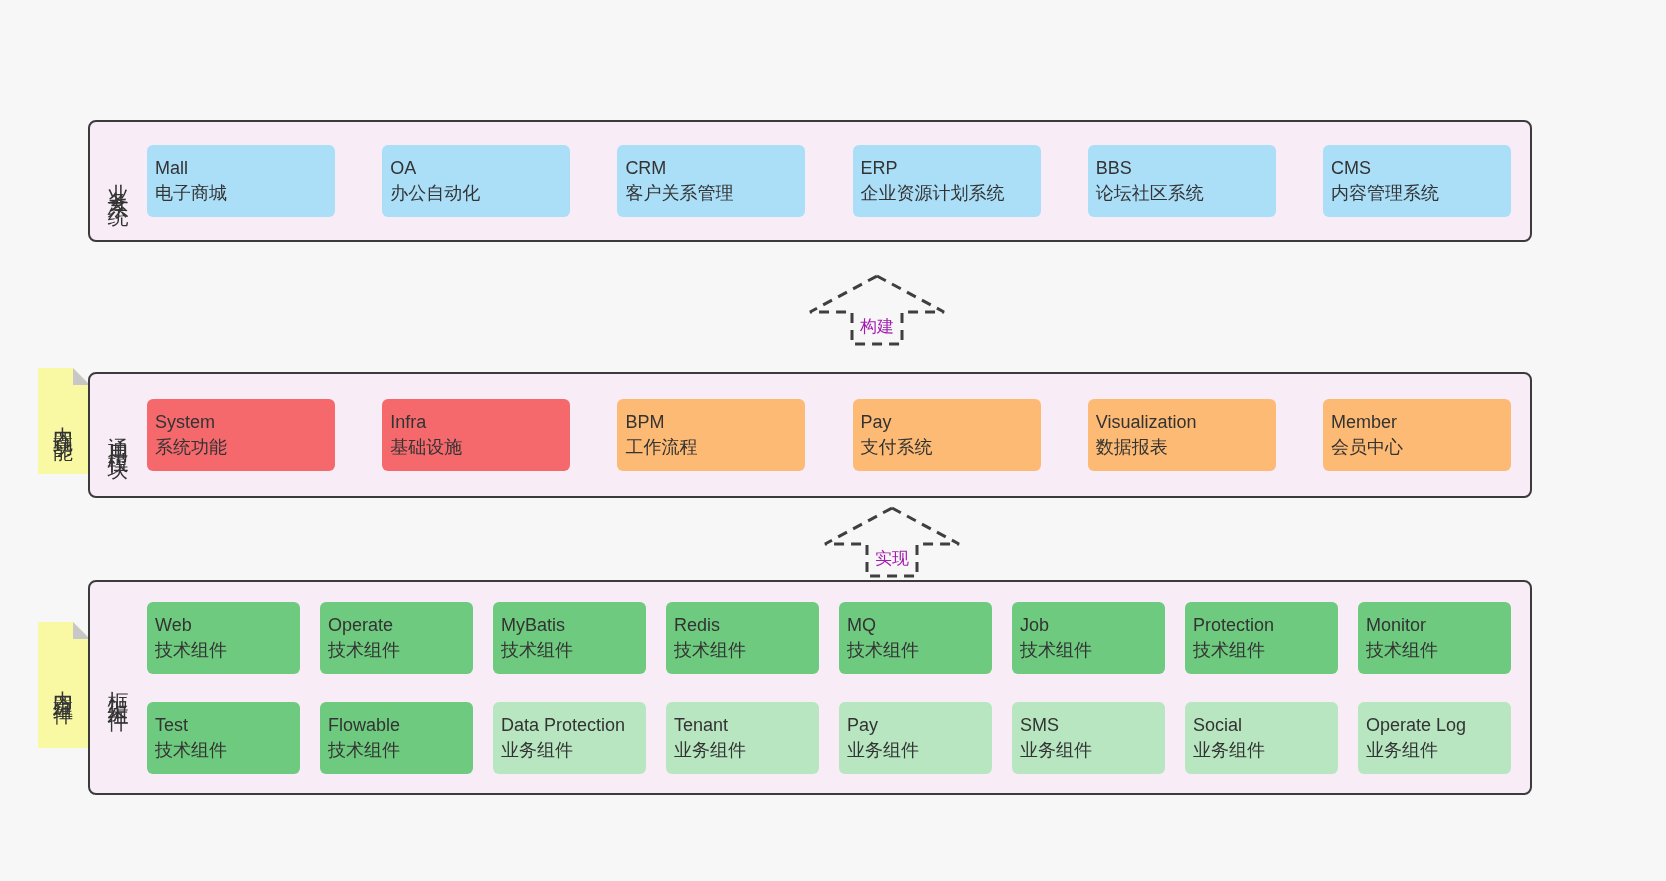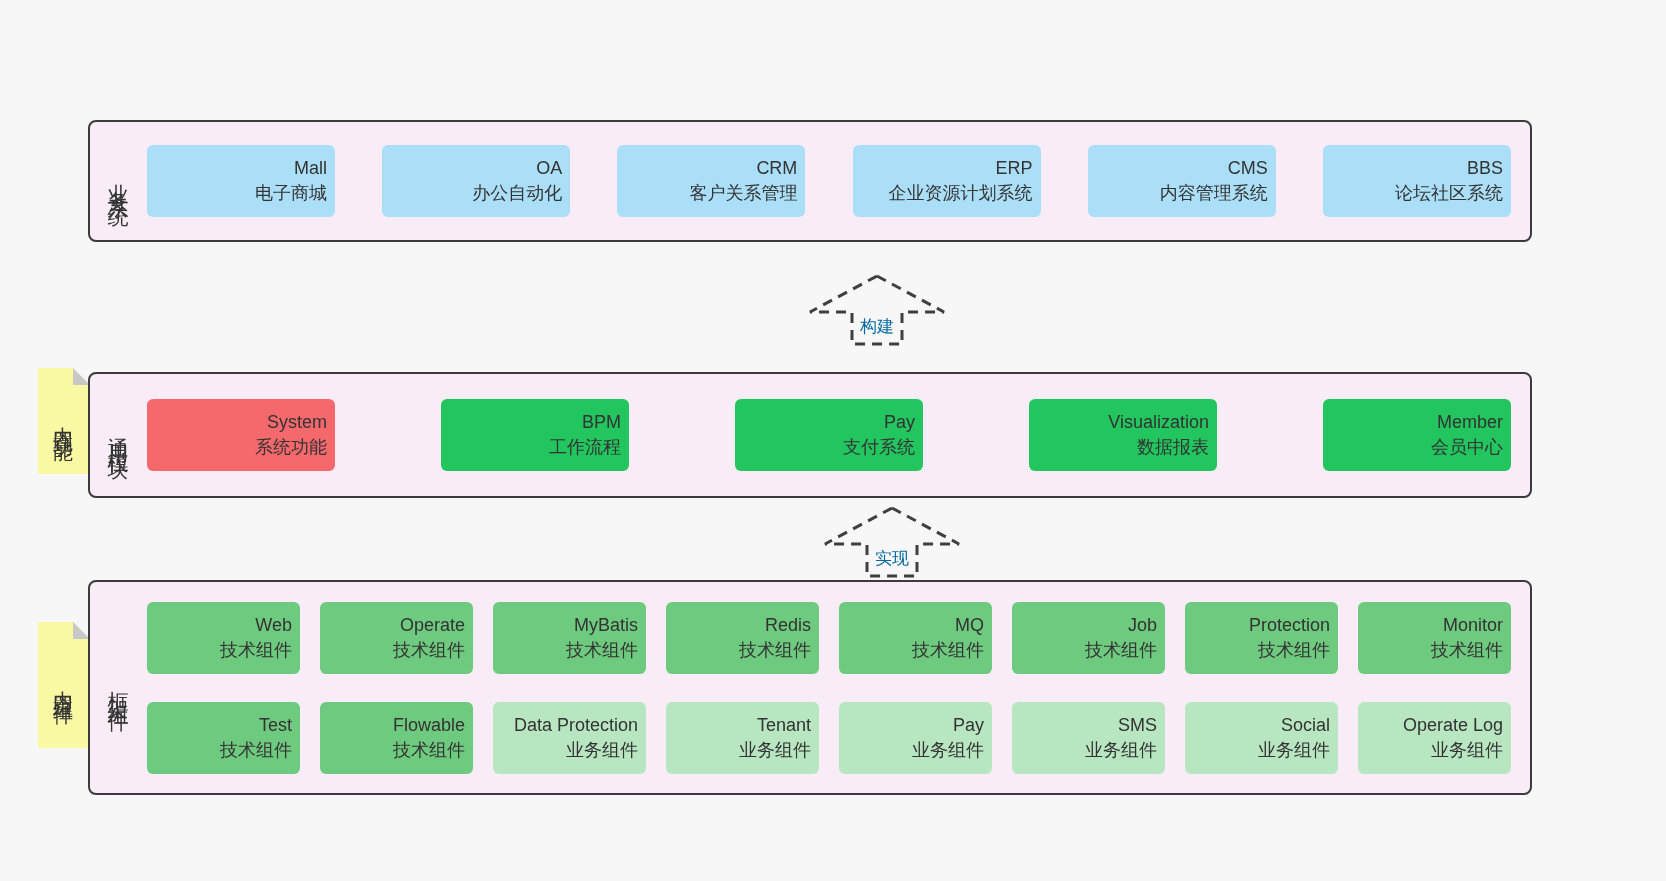--- a/index.html
+++ b/index.html
@@ -41,7 +41,7 @@
     width: 188px; height: 72px;
     border-radius: 6px;
     display: flex; flex-direction: column; justify-content: center;
-    text-align: right;
+    text-align: left;
     font-size: 18px; line-height: 25px;
     padding: 0 8px; box-sizing: border-box;
   }

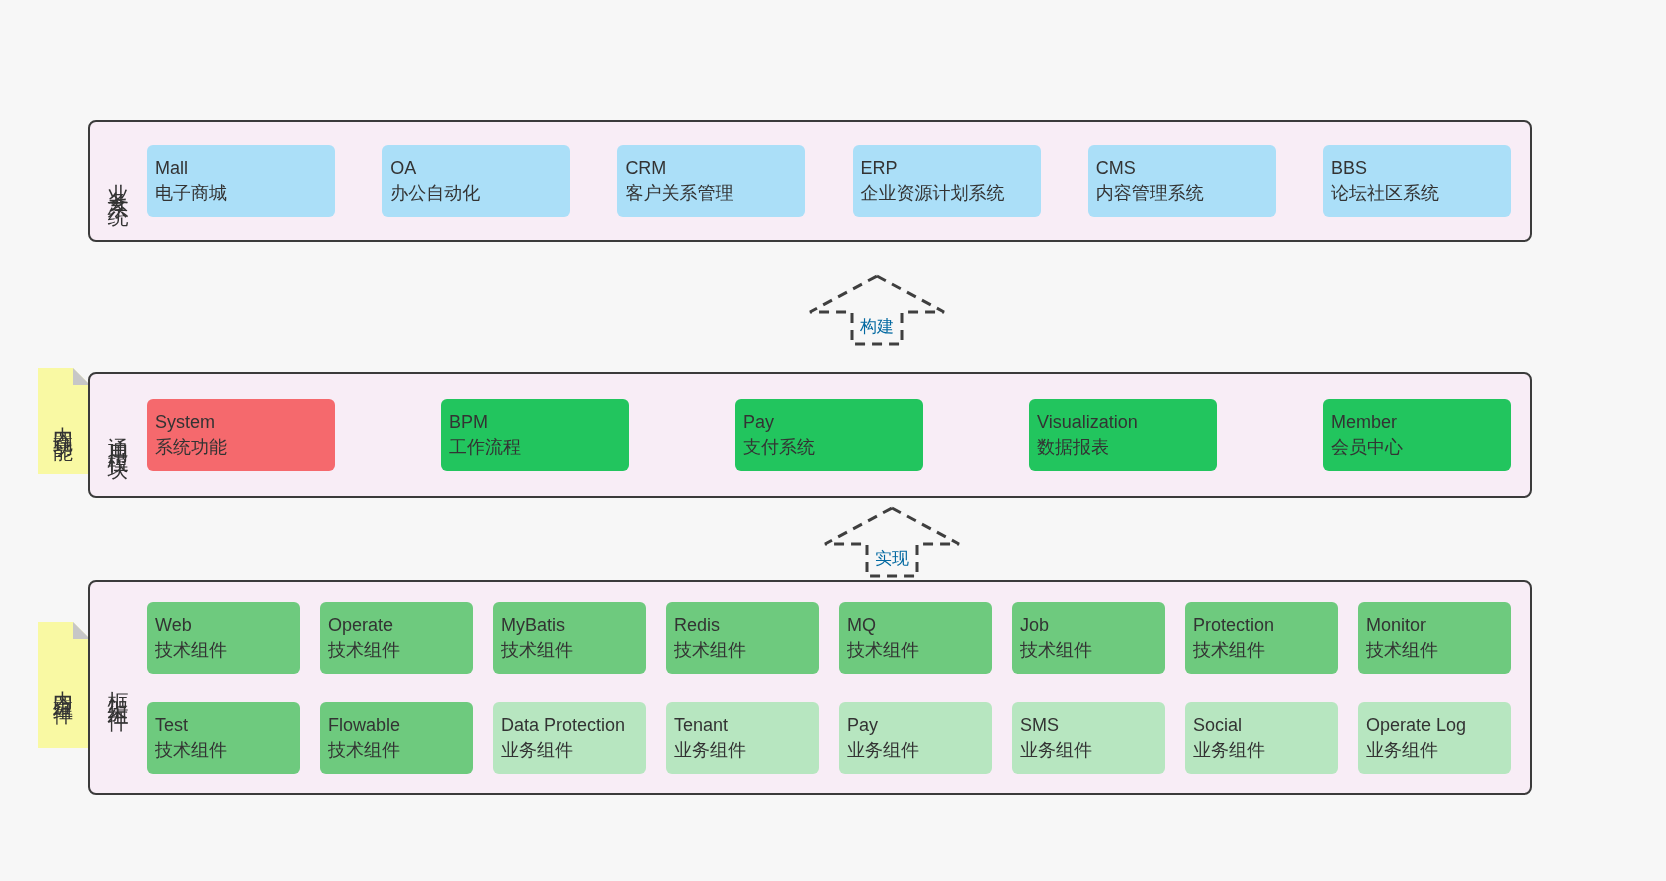--- a/index.html
+++ b/index.html
@@ -117,12 +117,12 @@
           <div>企业资源计划系统</div>
         </div>
         <div class="box blue">
+          <div>BBS</div>
+          <div>论坛社区系统</div>
+        </div>
+        <div class="box blue">
           <div>CMS</div>
           <div>内容管理系统</div>
-        </div>
-        <div class="box blue">
-          <div>BBS</div>
-          <div>论坛社区系统</div>
         </div>
       </div>
     </div>

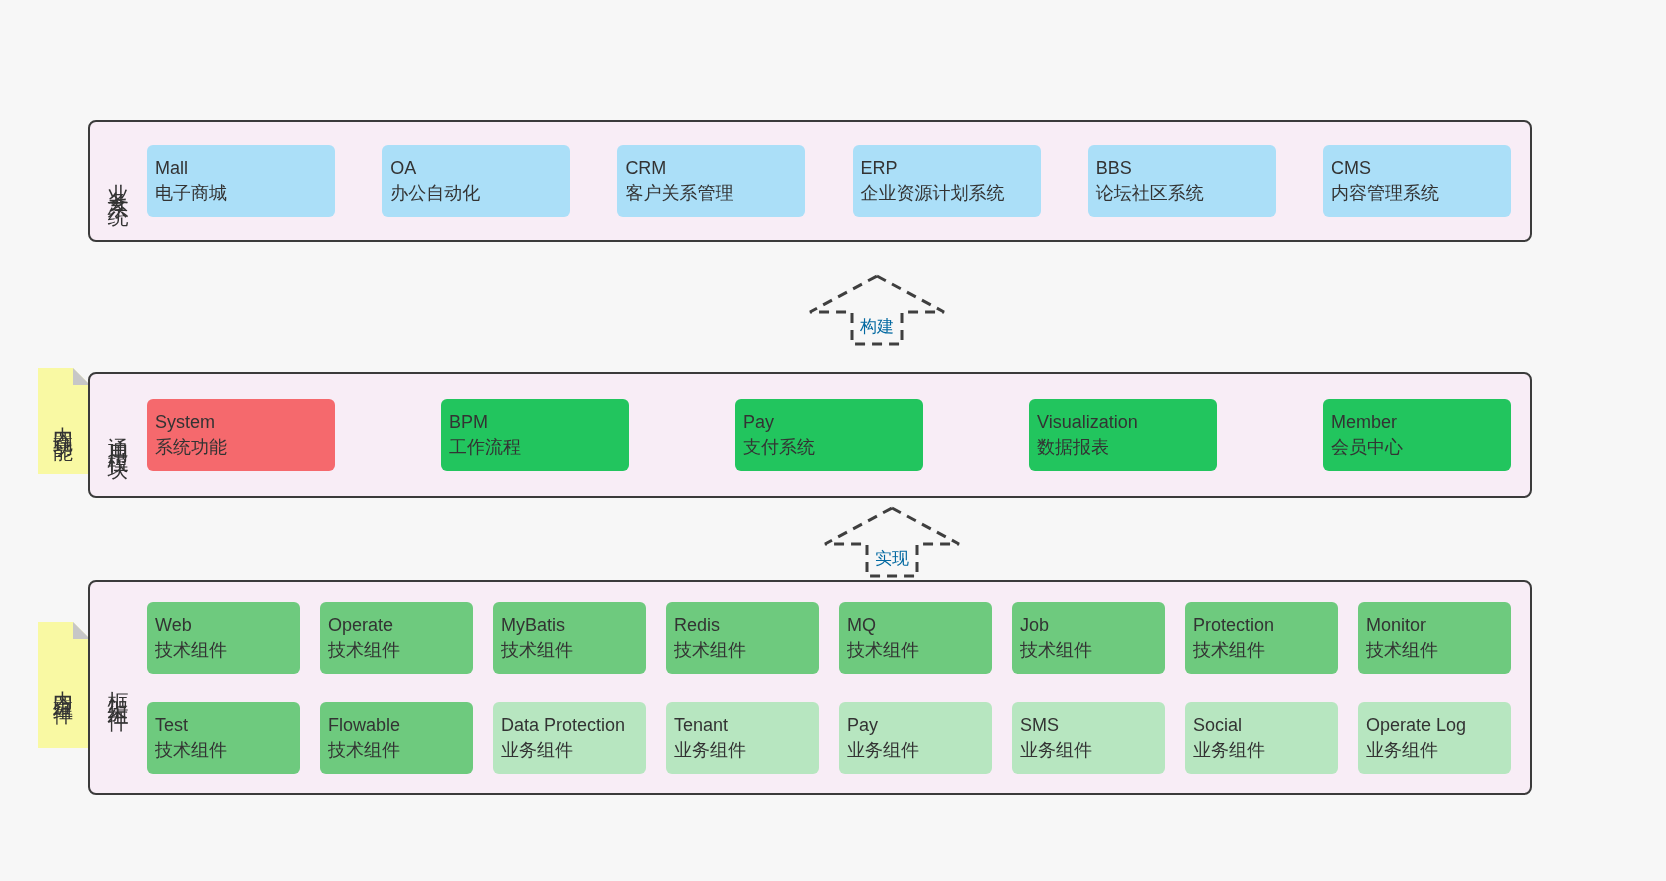--- a/index.html
+++ b/index.html
@@ -79,7 +79,7 @@
     transform: translateX(-50%);
     background: #f7f7f7;
     padding: 0 3px;
-    font-size: 17px; white-space: nowrap; color: #0369a1;
+    font-size: 17px; white-space: nowrap; color: #a21caf;
   }
 </style>
 </head>

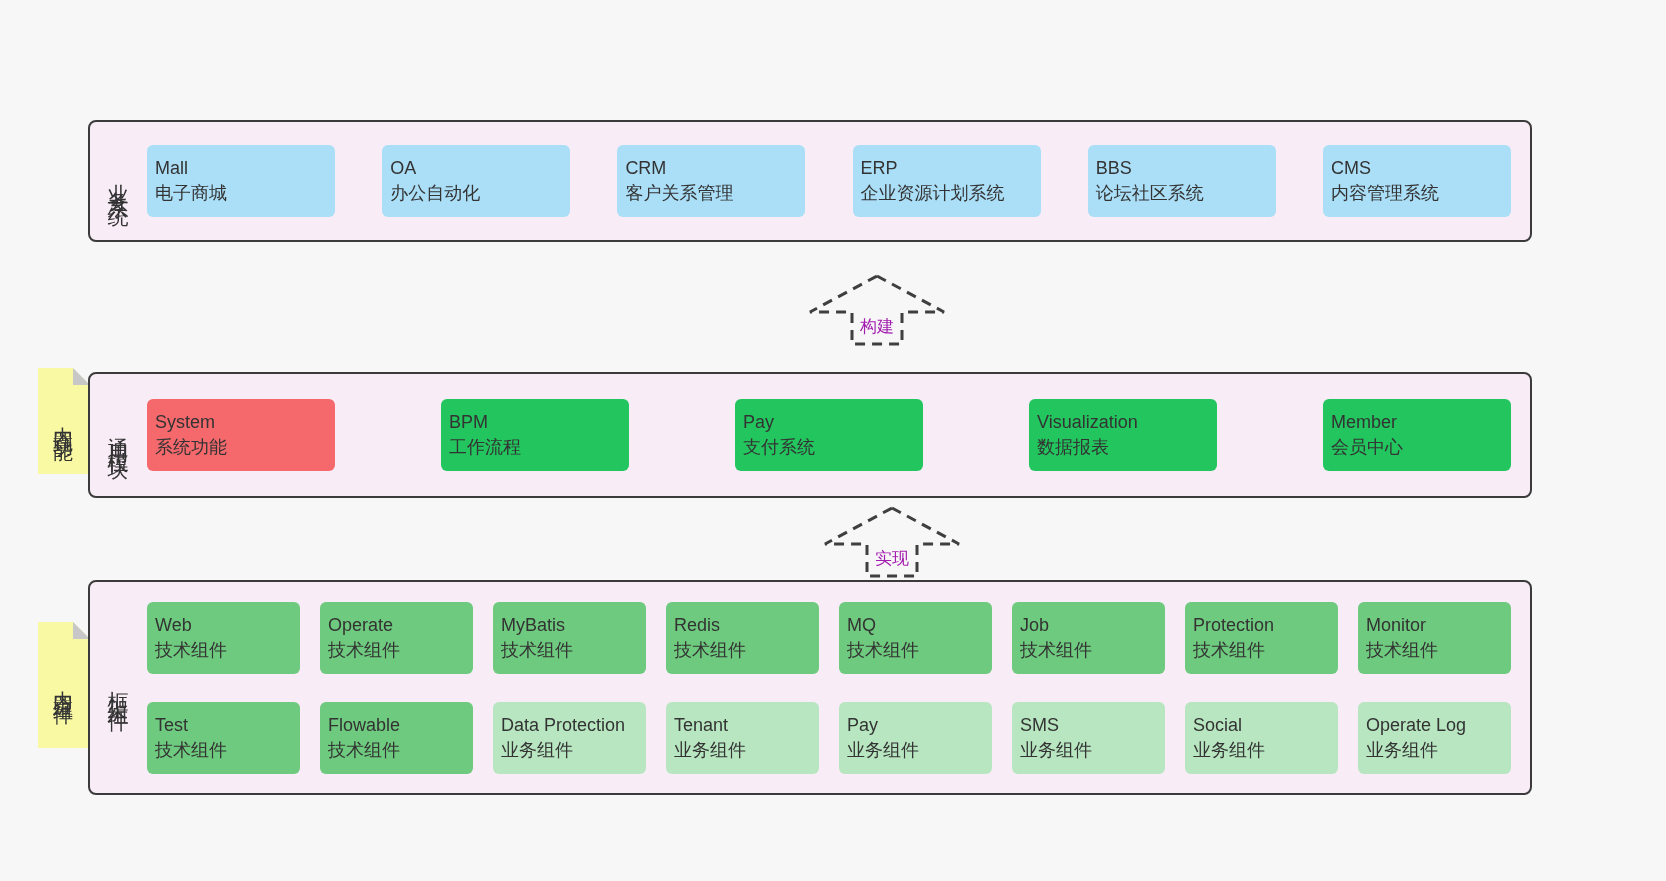--- a/index.html
+++ b/index.html
@@ -143,6 +143,10 @@
           <div>System</div>
           <div>系统功能</div>
         </div>
+        <div class="box red">
+          <div>Infra</div>
+          <div>基础设施</div>
+        </div>
         <div class="box pink">
           <div>BPM</div>
           <div>工作流程</div>

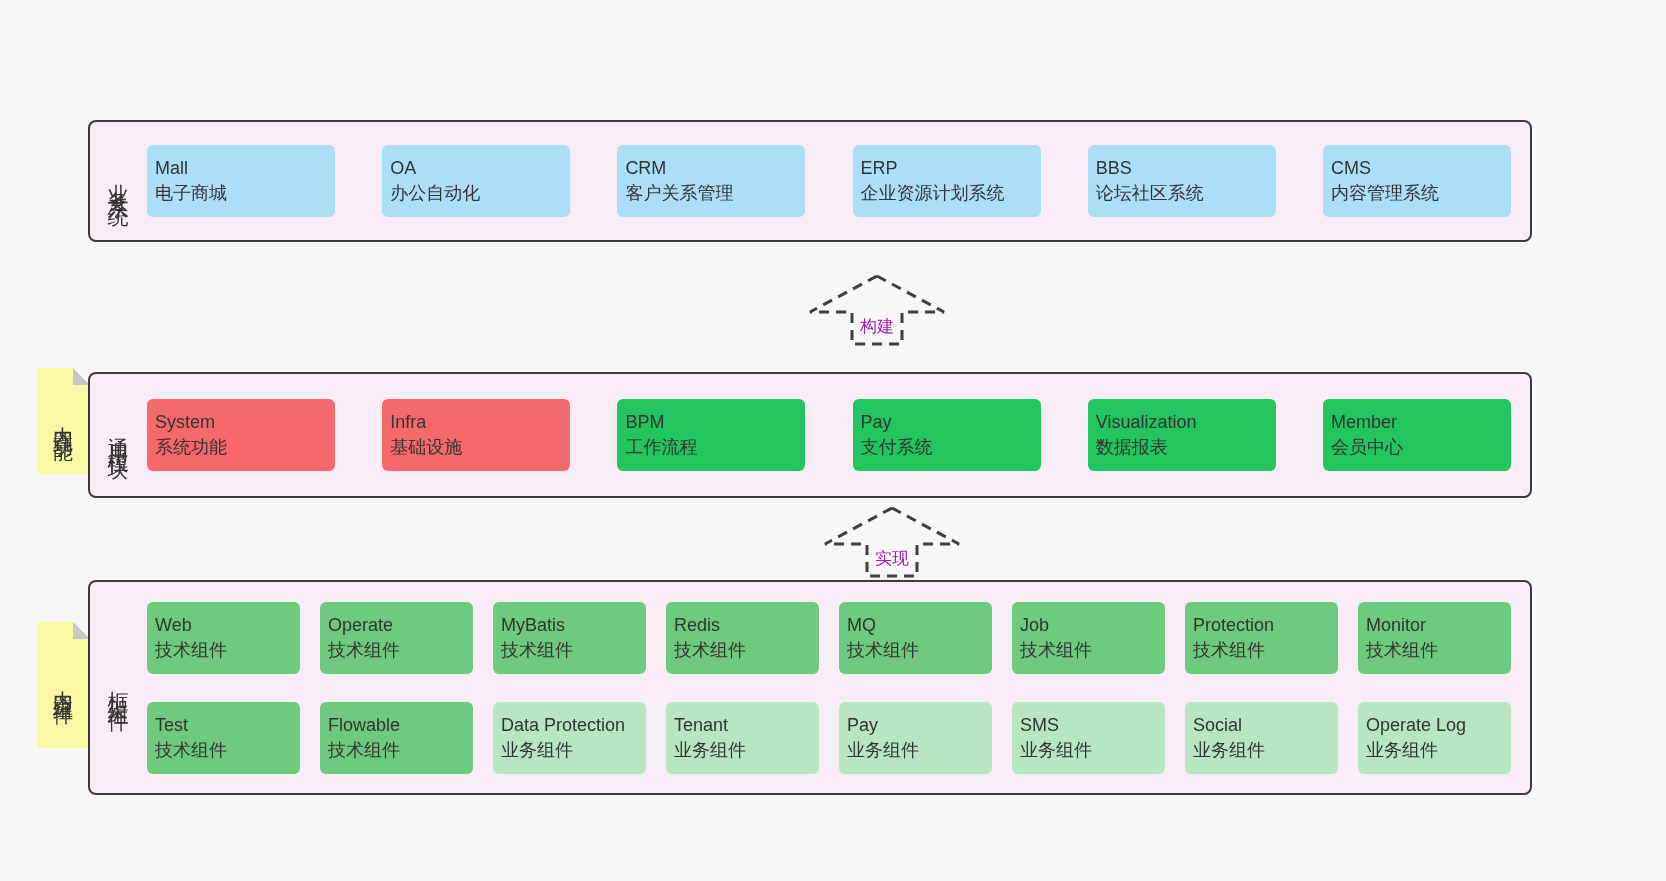--- a/index.html
+++ b/index.html
@@ -48,7 +48,7 @@
   .box.sm { width: 153px; }
   .blue        { background: #abdff8; }
   .red         { background: #f5696d; }
-  .pink        { background: #22c55e; }
+  .pink        { background: #fdba74; }
   .green       { background: #6eca7e; }
   .green-light { background: #b7e6c0; }
 

